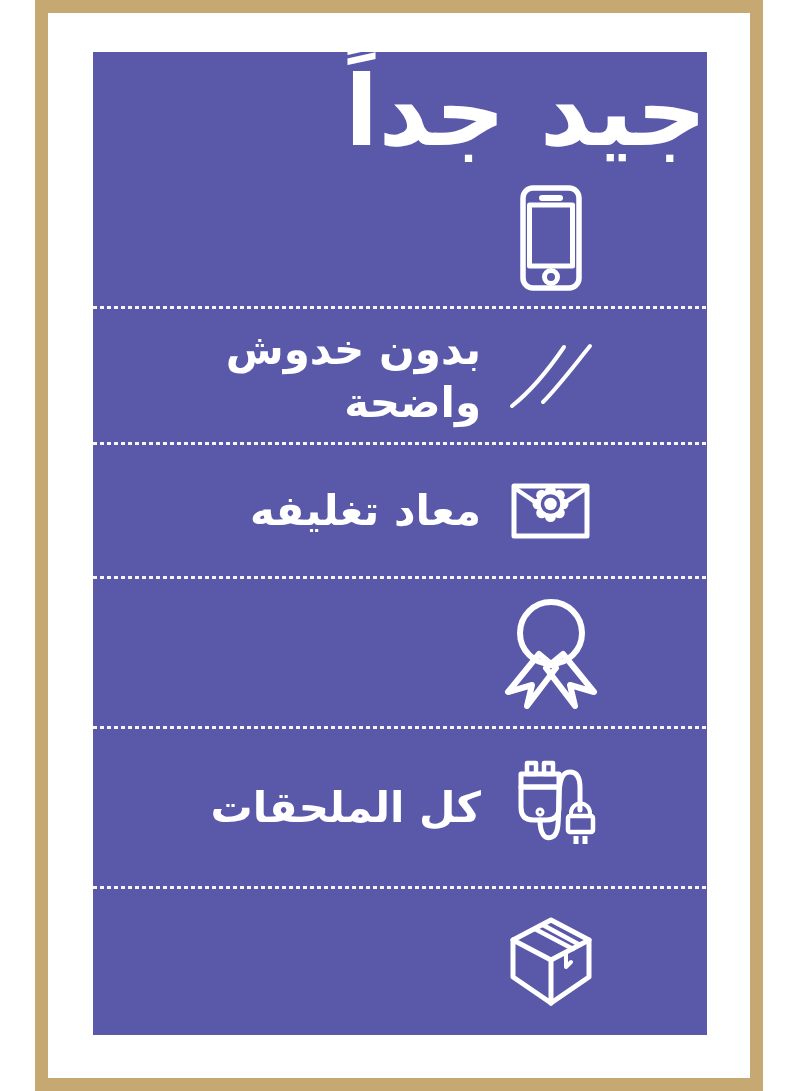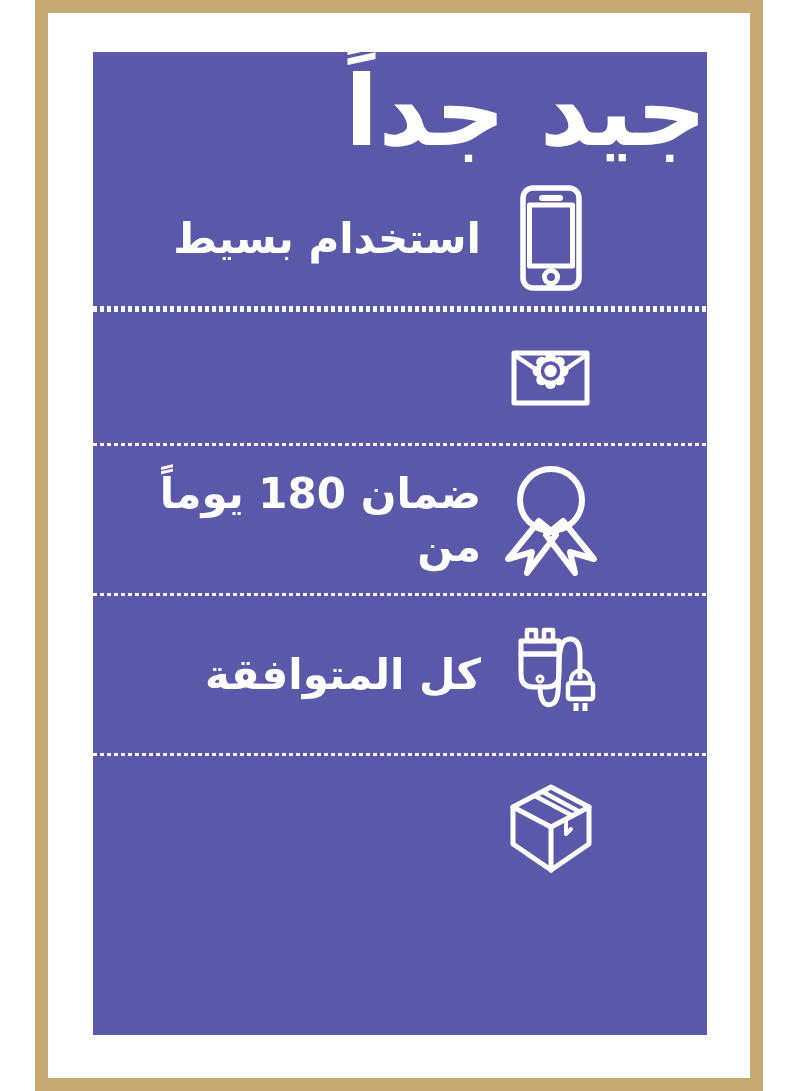--- a/index.html
+++ b/index.html
@@ -92,9 +92,6 @@
           <circle cx="31" cy="92" r="6.5" stroke-width="5"></circle>
         </svg>
       </span>
-      <div class="label">
-        <span class="line">استخدام بسيط</span>
-      </div>
     </div>
 
     <div class="divider"></div>

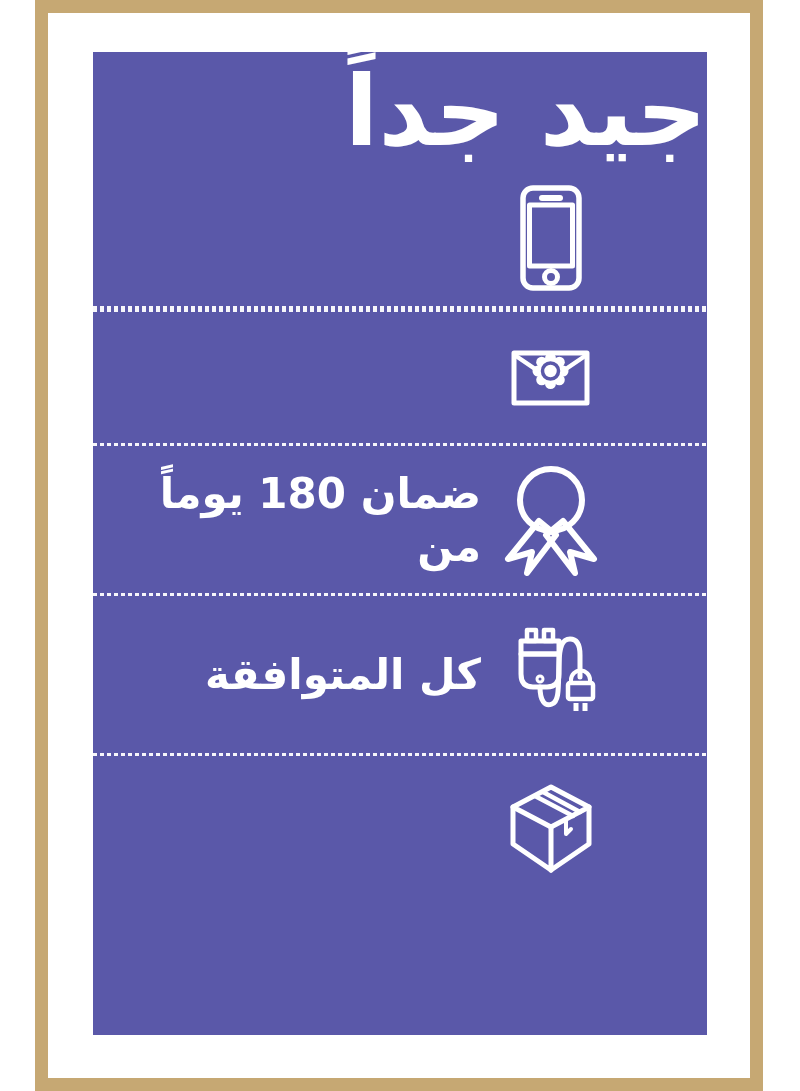--- a/index.html
+++ b/index.html
@@ -96,6 +96,18 @@
 
     <div class="divider"></div>
 
+    <div class="row r2">
+      <span class="icon-wrap">
+        <svg width="88" height="70" viewBox="0 0 88 70" fill="none" stroke="#FFFFFF" stroke-linecap="round" stroke-linejoin="round">
+          <path d="M5 65 C24 50 42 28 57 6" stroke-width="4"></path>
+          <path d="M36 61 C50 47 66 26 83 5" stroke-width="4"></path>
+        </svg>
+      </span>
+      <div class="label">
+        <span class="line">بدون خدوش</span>
+        <span class="line">واضحة</span>
+      </div>
+    </div>
 
     <div class="divider"></div>
 

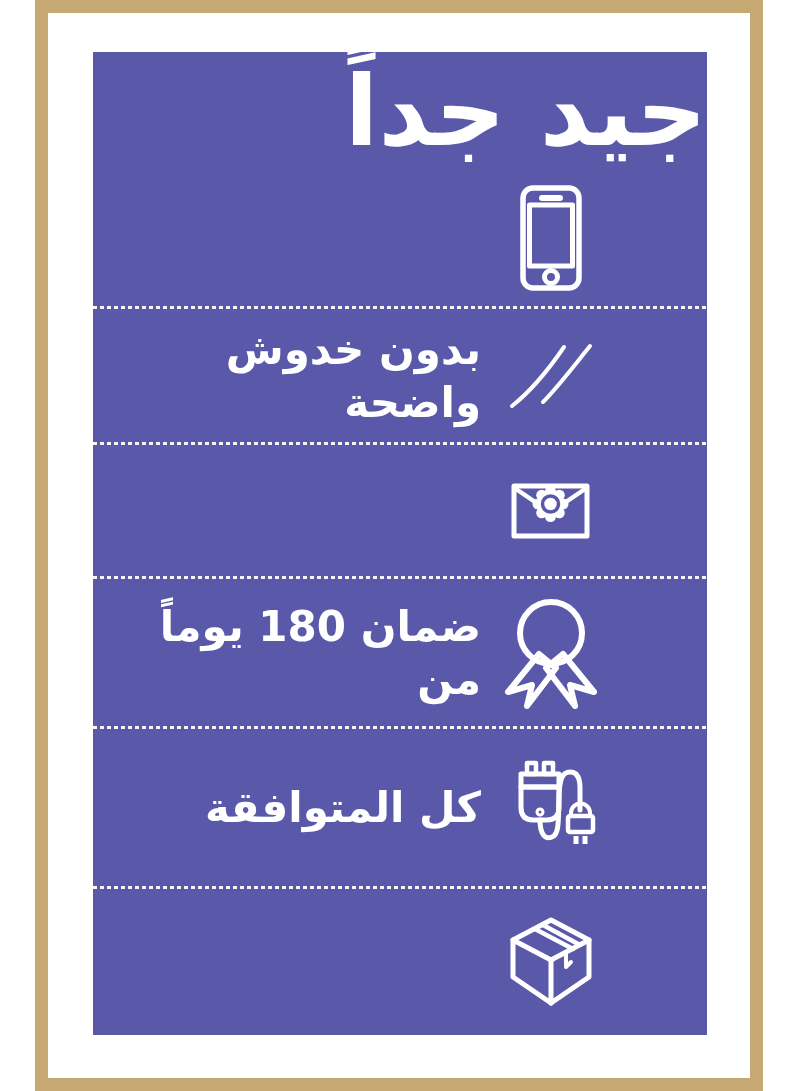--- a/index.html
+++ b/index.html
@@ -131,6 +131,9 @@
           <circle cx="39.5" cy="23" r="8" fill="#FFFFFF" stroke="#5A58A9" stroke-width="3.5"></circle>
         </svg>
       </span>
+      <div class="label">
+        <span class="line">معاد تغليفه</span>
+      </div>
     </div>
 
     <div class="divider"></div>

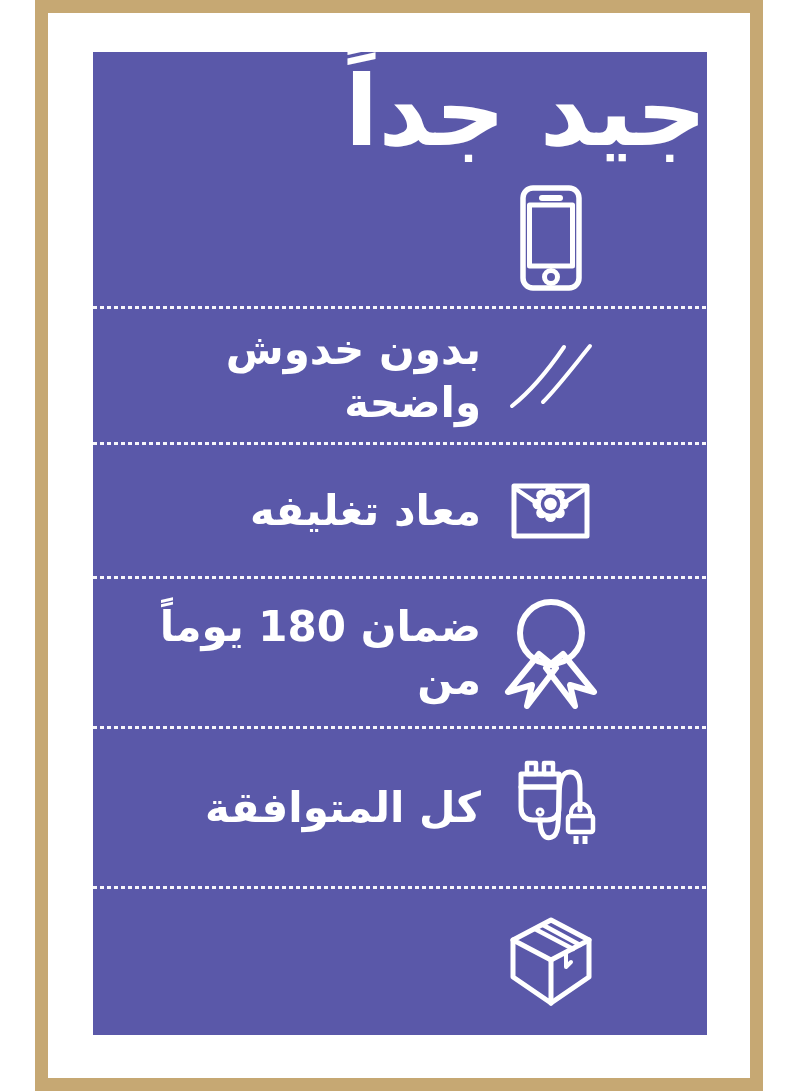--- a/index.html
+++ b/index.html
@@ -146,10 +146,6 @@
           <path d="M64 58 L95 96 L71 89 L76 110 L47 72 Z" stroke-width="6"></path>
         </svg>
       </span>
-      <div class="label">
-        <span class="line">ضمان 180 يوماً</span>
-        <span class="line">من</span>
-      </div>
     </div>
 
     <div class="divider"></div>

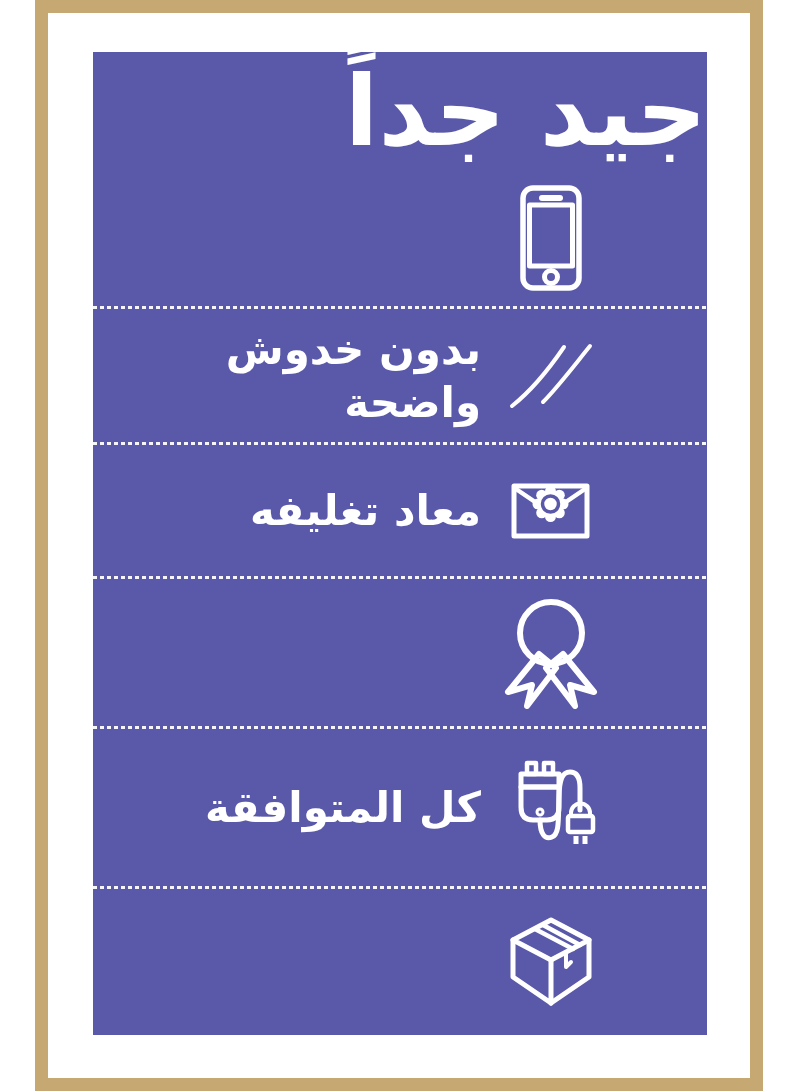--- a/index.html
+++ b/index.html
@@ -166,7 +166,7 @@
         </svg>
       </span>
       <div class="label">
-        <span class="line">كل المتوافقة</span>
+        <span class="line">كل الملحقات</span>
       </div>
     </div>
 

